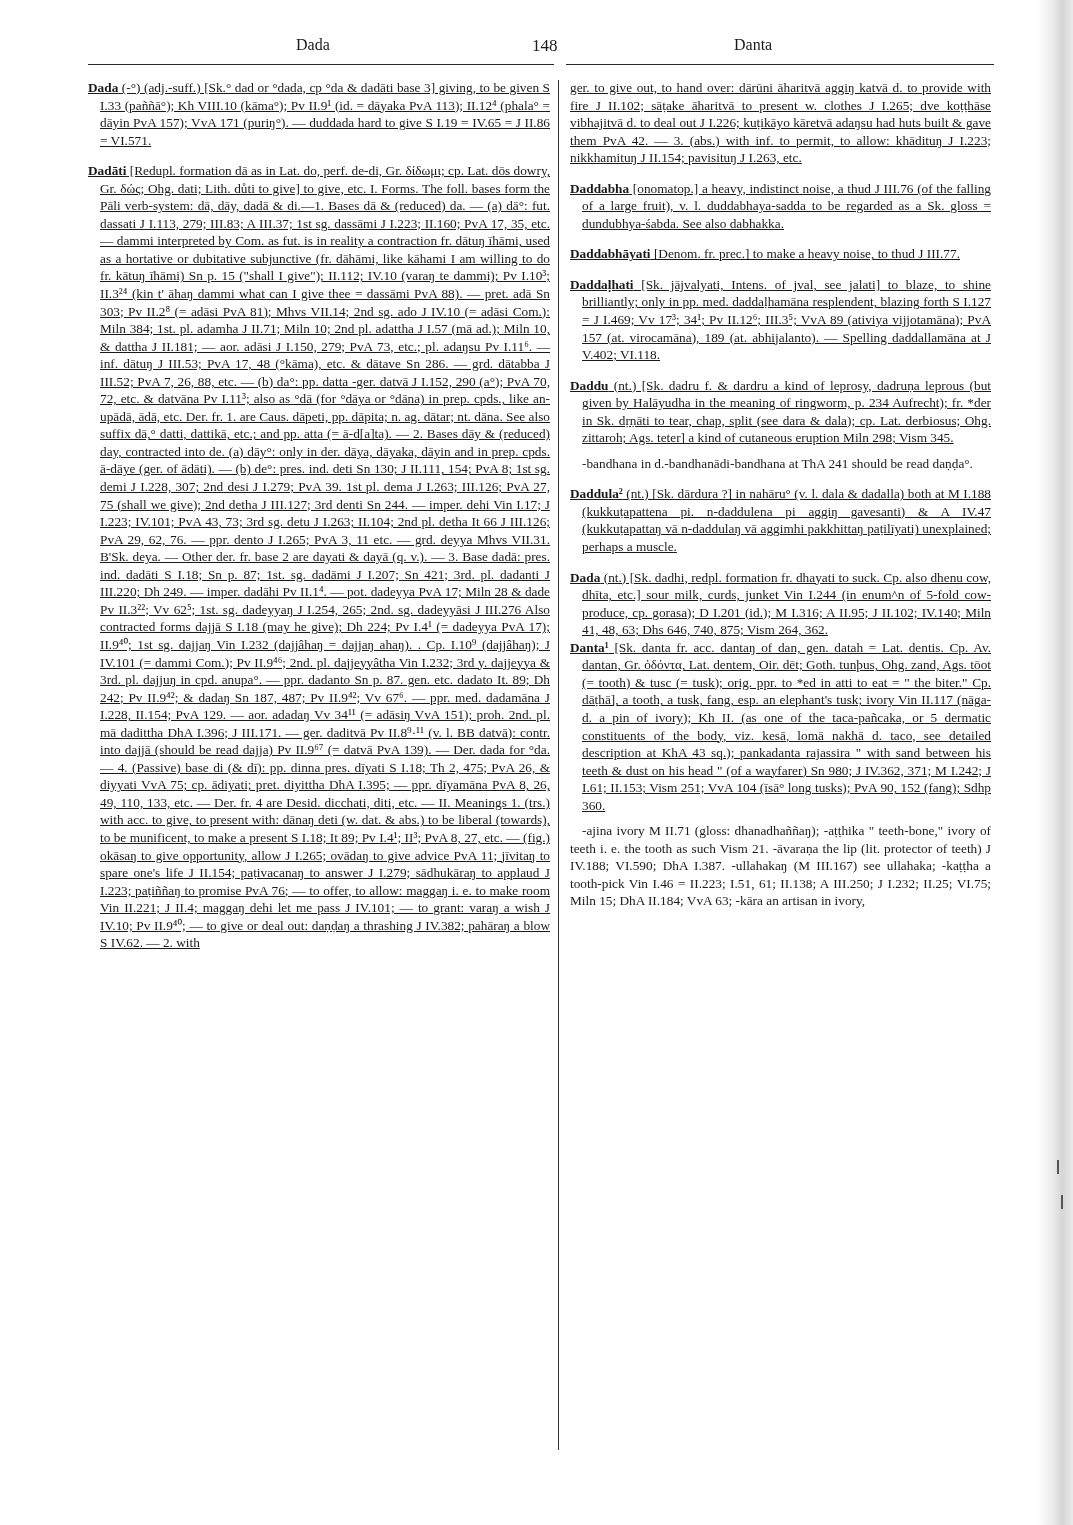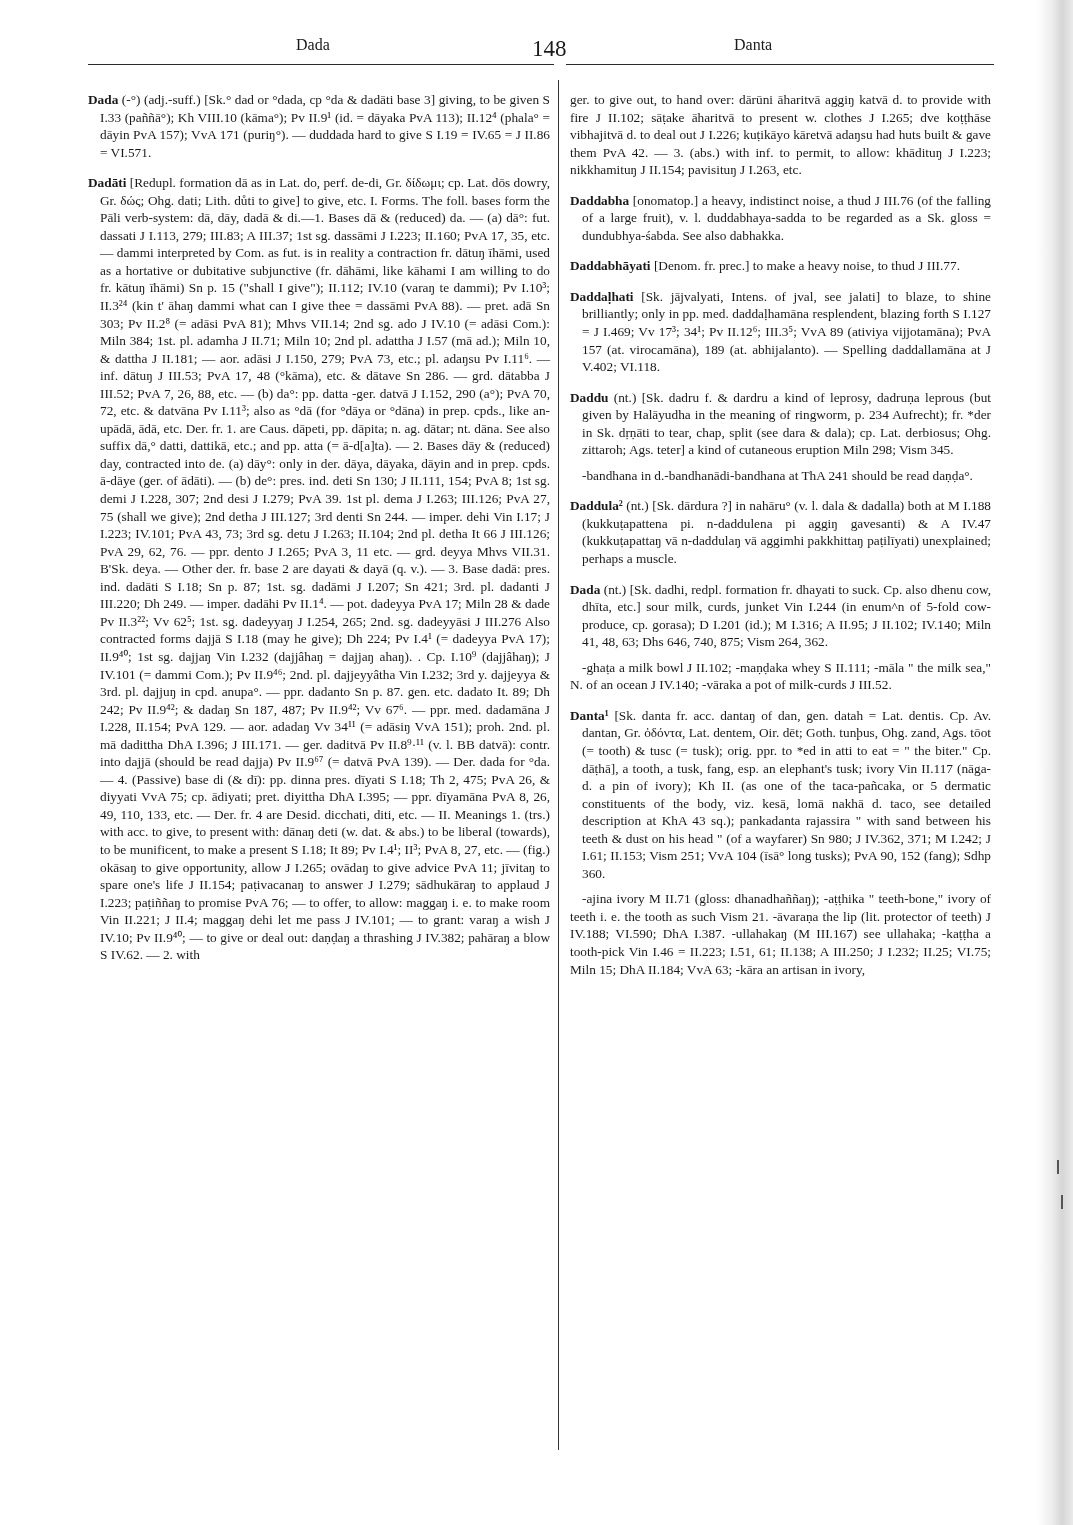--- a/index.html
+++ b/index.html
@@ -16,7 +16,7 @@
     position: absolute; top: 0; font-size: 16px; font-family: "Liberation Serif", serif;
   }
   .hdr-left { left: 208px; }
-  .hdr-mid { left: 444px; font-size: 23px; }
+  .hdr-mid { left: 444px; font-size: 17px; }
   .hdr-right { left: 646px; }
   .rule {
     position: absolute; top: 64px; height: 1px; background: #2a2a2a;

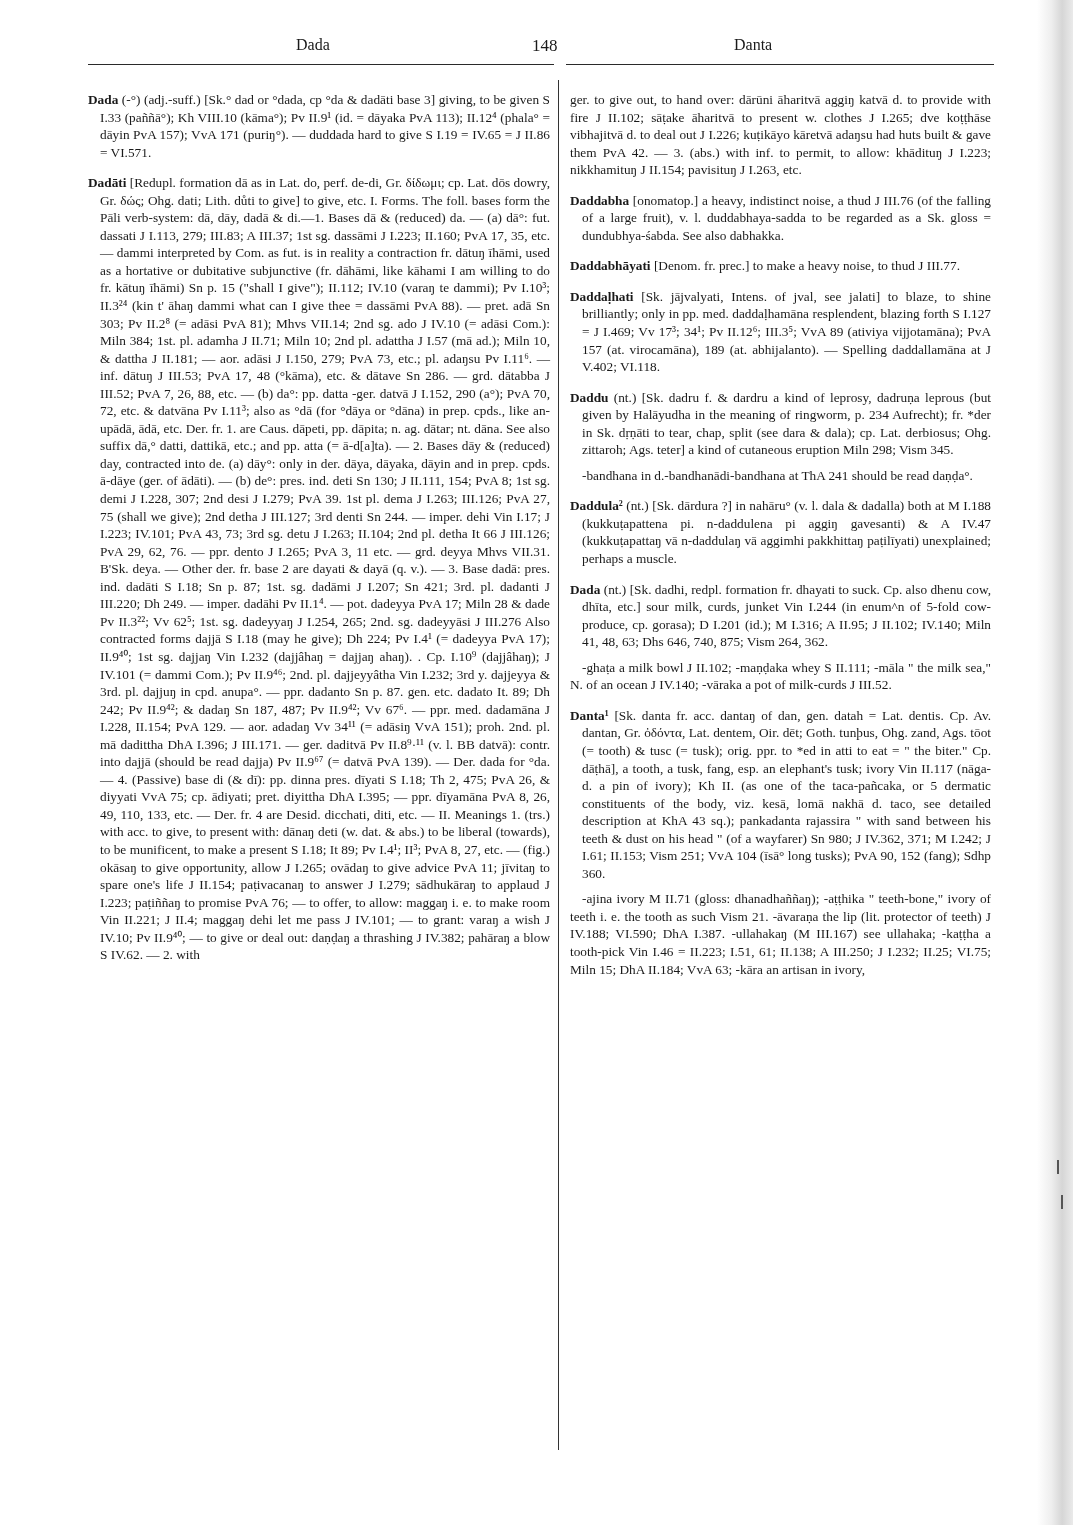--- a/index.html
+++ b/index.html
@@ -35,7 +35,7 @@
   .column.left { left: 88px; width: 462px; }
   .column.right { left: 570px; width: 421px; }
   .entry {
-    margin: 12px 0 13px 0; padding-left: 12px; text-indent: -12px;
+    margin: 0 0 13px 0; padding-left: 12px; text-indent: -12px; text-decoration: underline;
   }
   .entry.cont { padding-left: 0; text-indent: 0; }
   .sub { text-indent: 12px; padding-left: 0; margin: 8px 0 13px 0; }

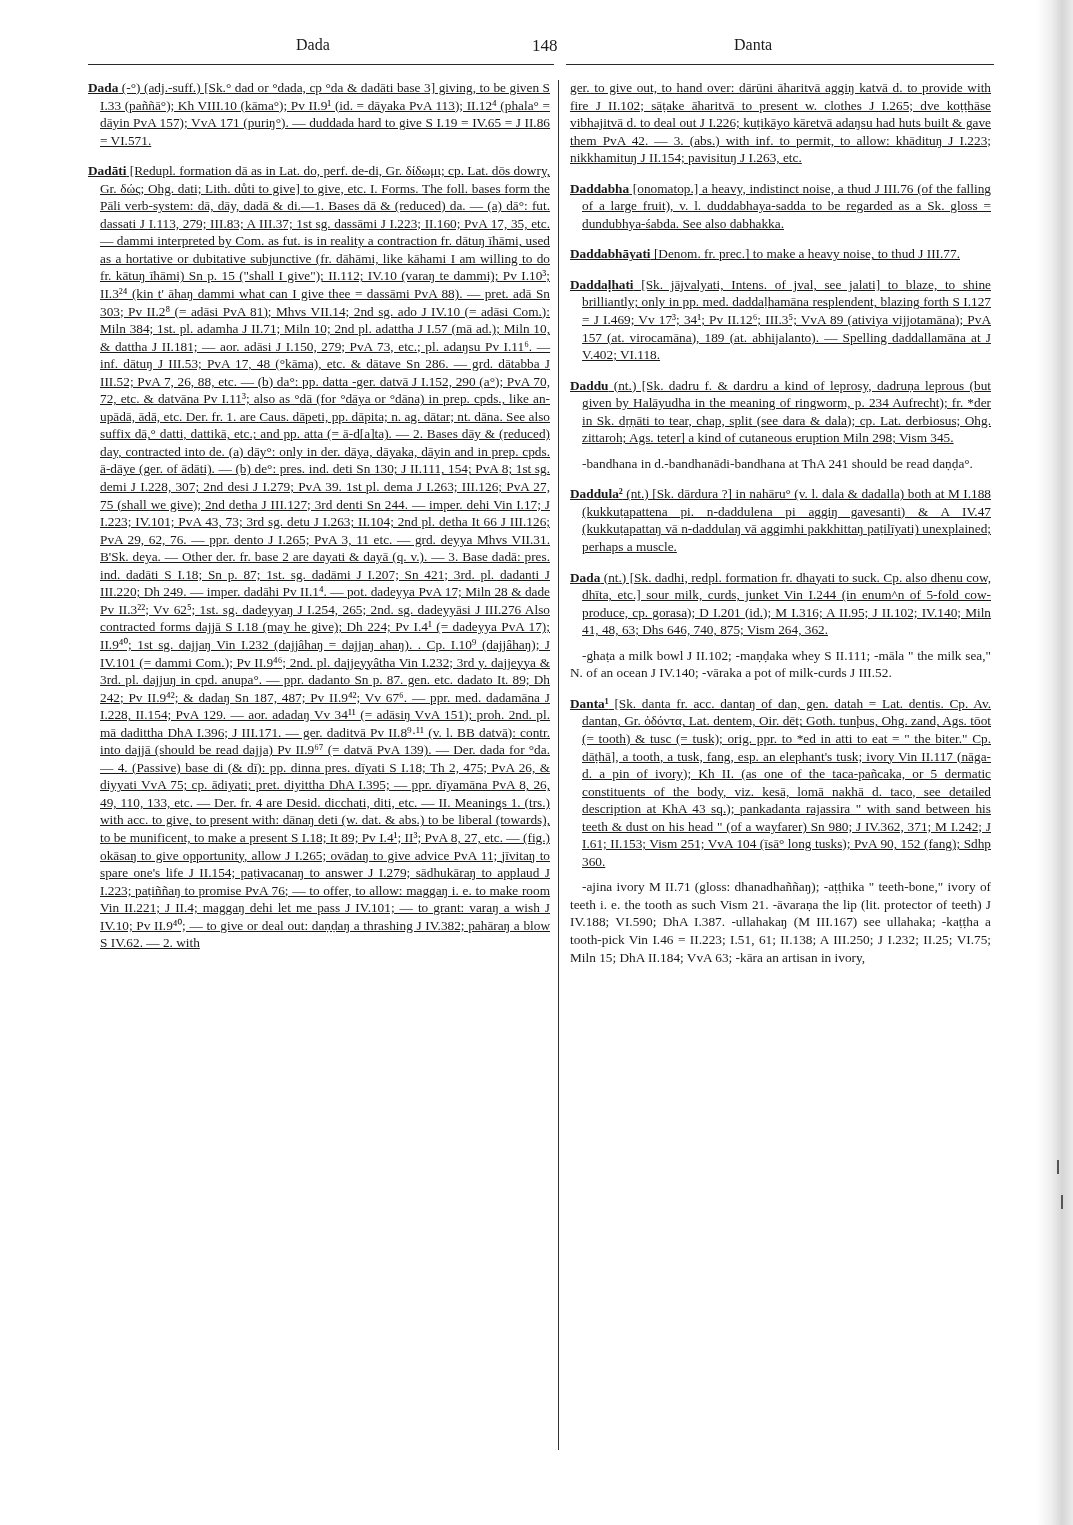--- a/index.html
+++ b/index.html
@@ -92,7 +92,6 @@
   <p class="entry" style="margin-bottom:0">
     <span class="hw">Dada</span><span> (nt.) [Sk. dadhi, redpl. formation fr. dhayati to suck. Cp. also dhenu cow, dhīta, etc.] sour milk, curds, junket Vin I.244 (in enum^n of 5-fold cow-produce, cp. gorasa); D I.201 (id.); M I.316; A II.95; J II.102; IV.140; Miln 41, 48, 63; Dhs 646, 740, 875; Vism 264, 362.</span>
   </p>
-  <p class="sub">-ghaṭa a milk bowl J II.102; -maṇḍaka whey S II.111; -māla " the milk sea," N. of an ocean J IV.140; -vāraka a pot of milk-curds J III.52.</p>
   <p class="entry" style="margin-bottom:0">
     <span class="hw">Danta¹</span><span> [Sk. danta fr. acc. dantaŋ of dan, gen. datah = Lat. dentis. Cp. Av. dantan, Gr. ὀδόντα, Lat. dentem, Oir. dēt; Goth. tunþus, Ohg. zand, Ags. tōot (= tooth) &amp; tusc (= tusk); orig. ppr. to *ed in atti to eat = " the biter." Cp. dāṭhā], a tooth, a tusk, fang, esp. an elephant's tusk; ivory Vin II.117 (nāga-d. a pin of ivory); Kh II. (as one of the taca-pañcaka, or 5 dermatic constituents of the body, viz. kesā, lomā nakhā d. taco, see detailed description at KhA 43 sq.); pankadanta rajassira " with sand between his teeth &amp; dust on his head " (of a wayfarer) Sn 980; J IV.362, 371; M I.242; J I.61; II.153; Vism 251; VvA 104 (īsā° long tusks); PvA 90, 152 (fang); Sdhp 360.</span>
   </p>

